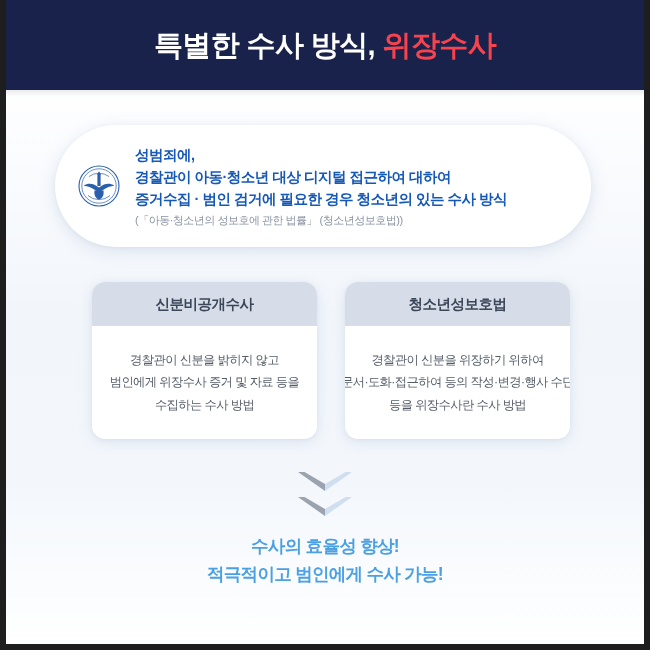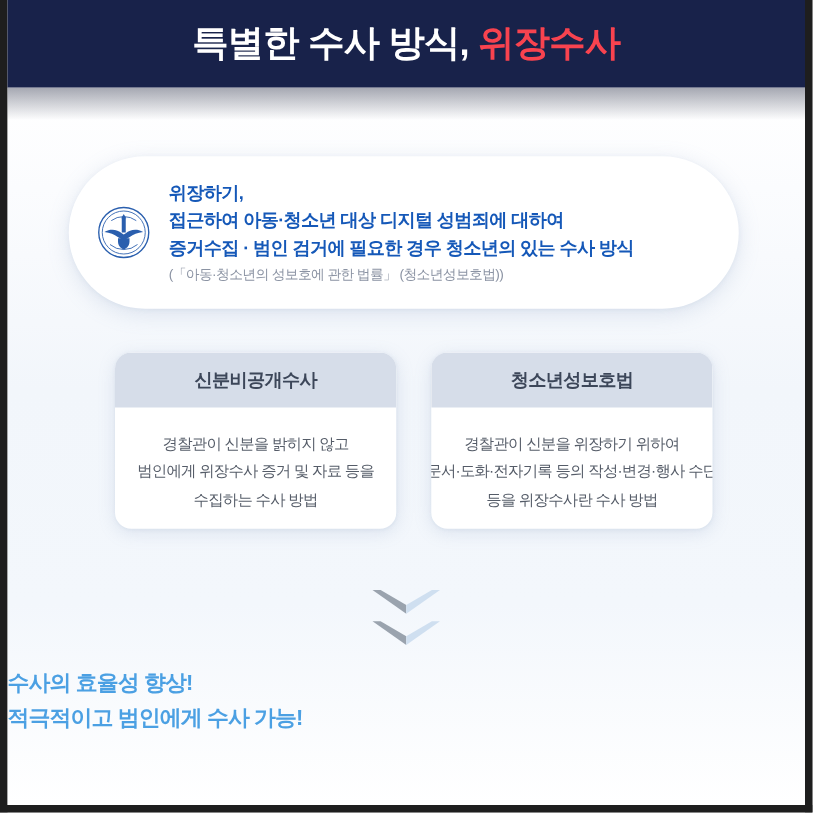--- a/index.html
+++ b/index.html
@@ -32,7 +32,7 @@
     left: -6px;
     top: 0;
     width: 650px;
-    height: 70px;
+    height: 90px;
     background: #18224a;
     display: flex;
     align-items: center;

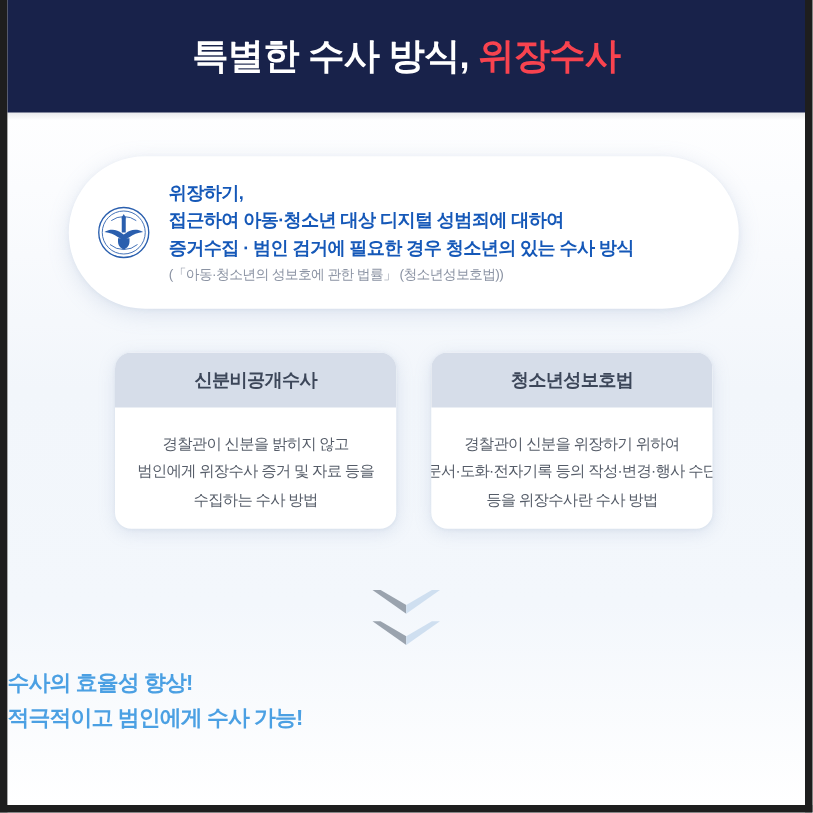--- a/index.html
+++ b/index.html
@@ -220,7 +220,7 @@
         </svg>
       </div>
       <div class="def-text">
-        <div class="def-line">위장하기,</div>
+        <div class="def-line">성범죄에,</div>
         <div class="def-line">접근하여 아동·청소년 대상 디지털 성범죄에 대하여</div>
         <div class="def-line">증거수집 · 범인 검거에 필요한 경우 청소년의 있는 수사 방식</div>
         <div class="def-cite">(「아동·청소년의 성보호에 관한 법률」 (청소년성보호법))</div>

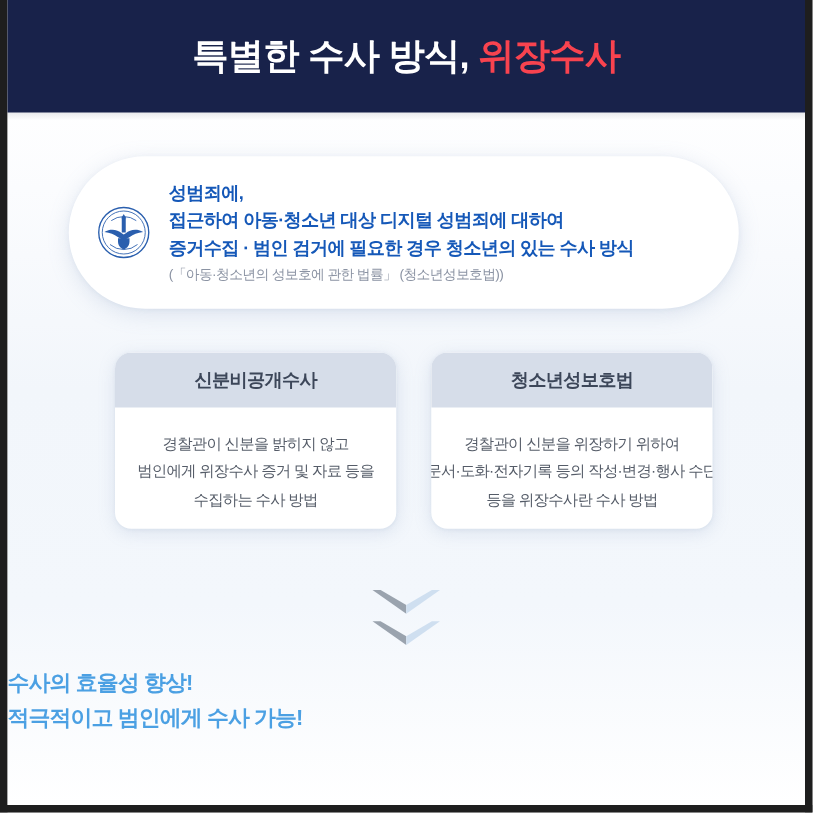--- a/index.html
+++ b/index.html
@@ -221,7 +221,7 @@
       </div>
       <div class="def-text">
         <div class="def-line">성범죄에,</div>
-        <div class="def-line">접근하여 아동·청소년 대상 디지털 성범죄에 대하여</div>
+        <div class="def-line">경찰관이 아동·청소년 대상 디지털 접근하여 대하여</div>
         <div class="def-line">증거수집 · 범인 검거에 필요한 경우 청소년의 있는 수사 방식</div>
         <div class="def-cite">(「아동·청소년의 성보호에 관한 법률」 (청소년성보호법))</div>
       </div>

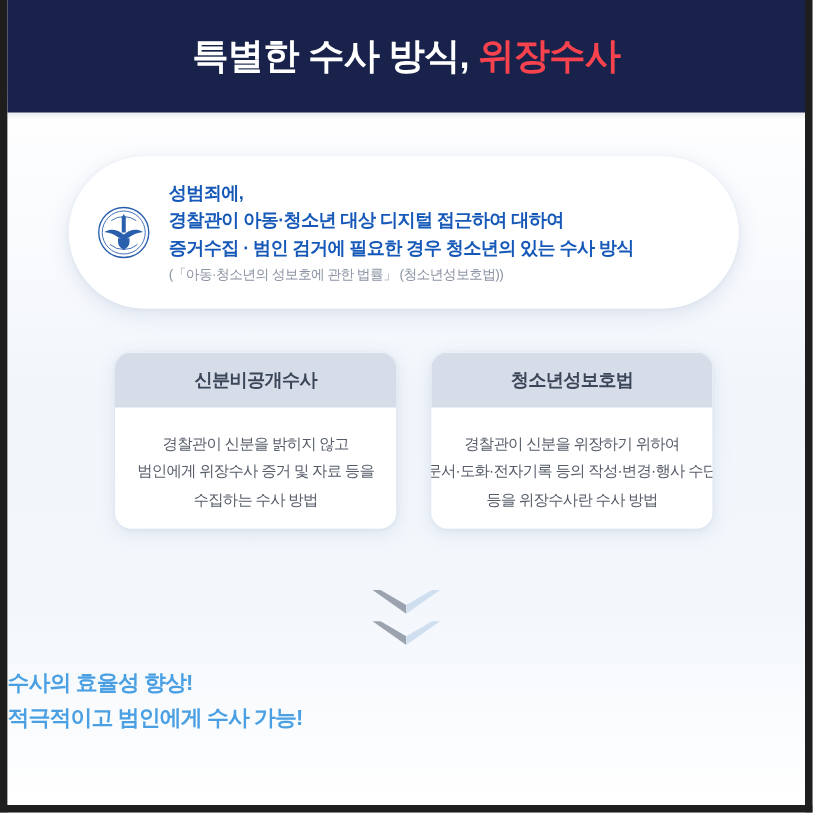--- a/index.html
+++ b/index.html
@@ -143,11 +143,11 @@
     letter-spacing: -0.5px;
   }
   .method-body {
-    height: 97px;
-    display: flex;
-    align-items: flex-end;
+    height: 113px;
+    display: flex;
+    align-items: center;
     justify-content: center;
-    padding: 12px 8px;
+    padding: 2px 8px;
     box-sizing: border-box;
   }
   .method-body-inner {

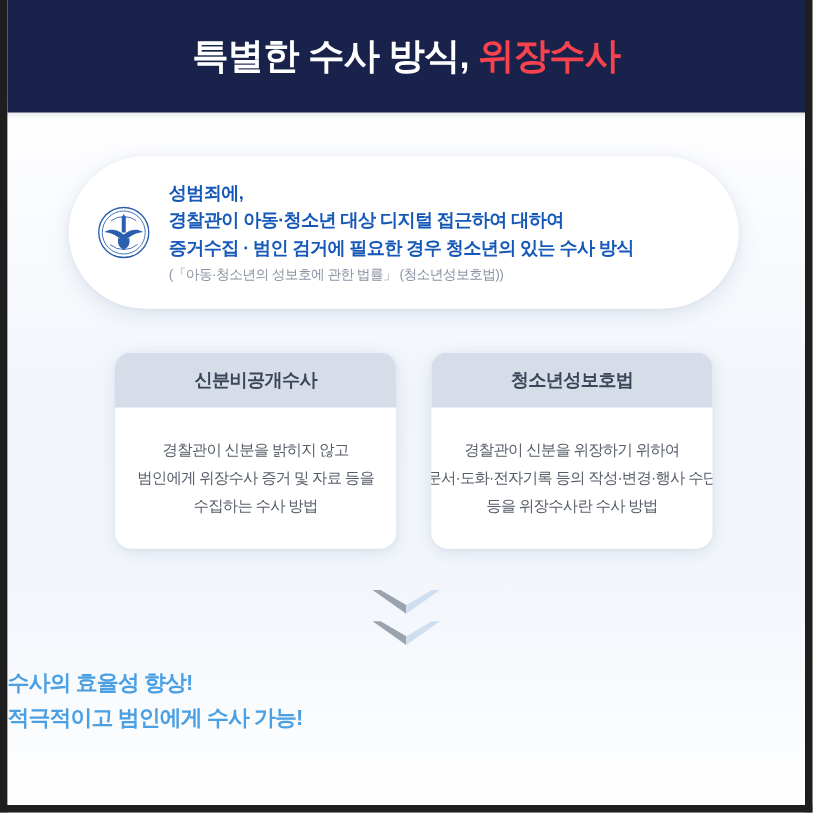--- a/index.html
+++ b/index.html
@@ -245,7 +245,7 @@
         <div class="method-body">
           <div class="method-body-inner">
             <span>경찰관이 신분을 위장하기 위하여</span>
-            <span>문서·도화·전자기록 등의 작성·변경·행사 수단</span>
+            <span>문서·도화·접근하여 등의 작성·변경·행사 수단</span>
             <span>등을 위장수사란 수사 방법</span>
           </div>
         </div>

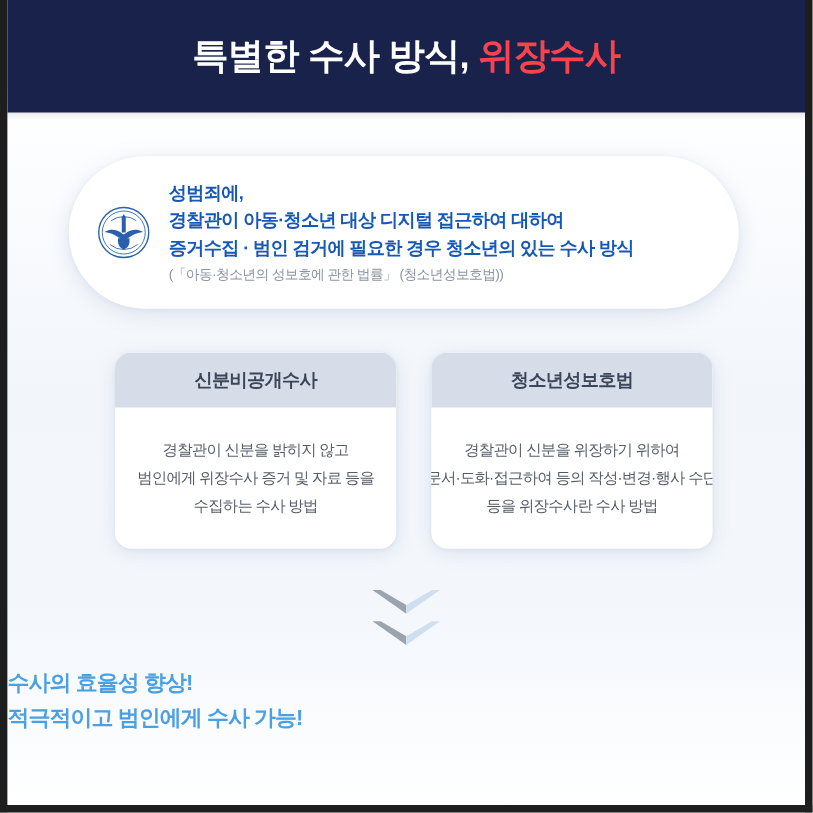--- a/index.html
+++ b/index.html
@@ -181,6 +181,7 @@
     left: 0;
     right: 0;
     top: 462px;
+    text-align: center;
   }
   .concl-line {
     color: #4ba0e3;

